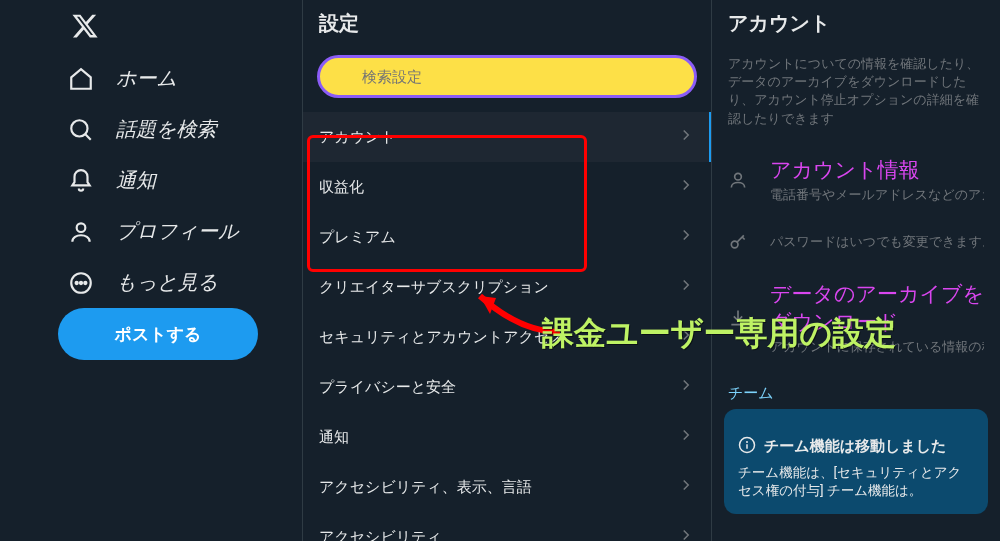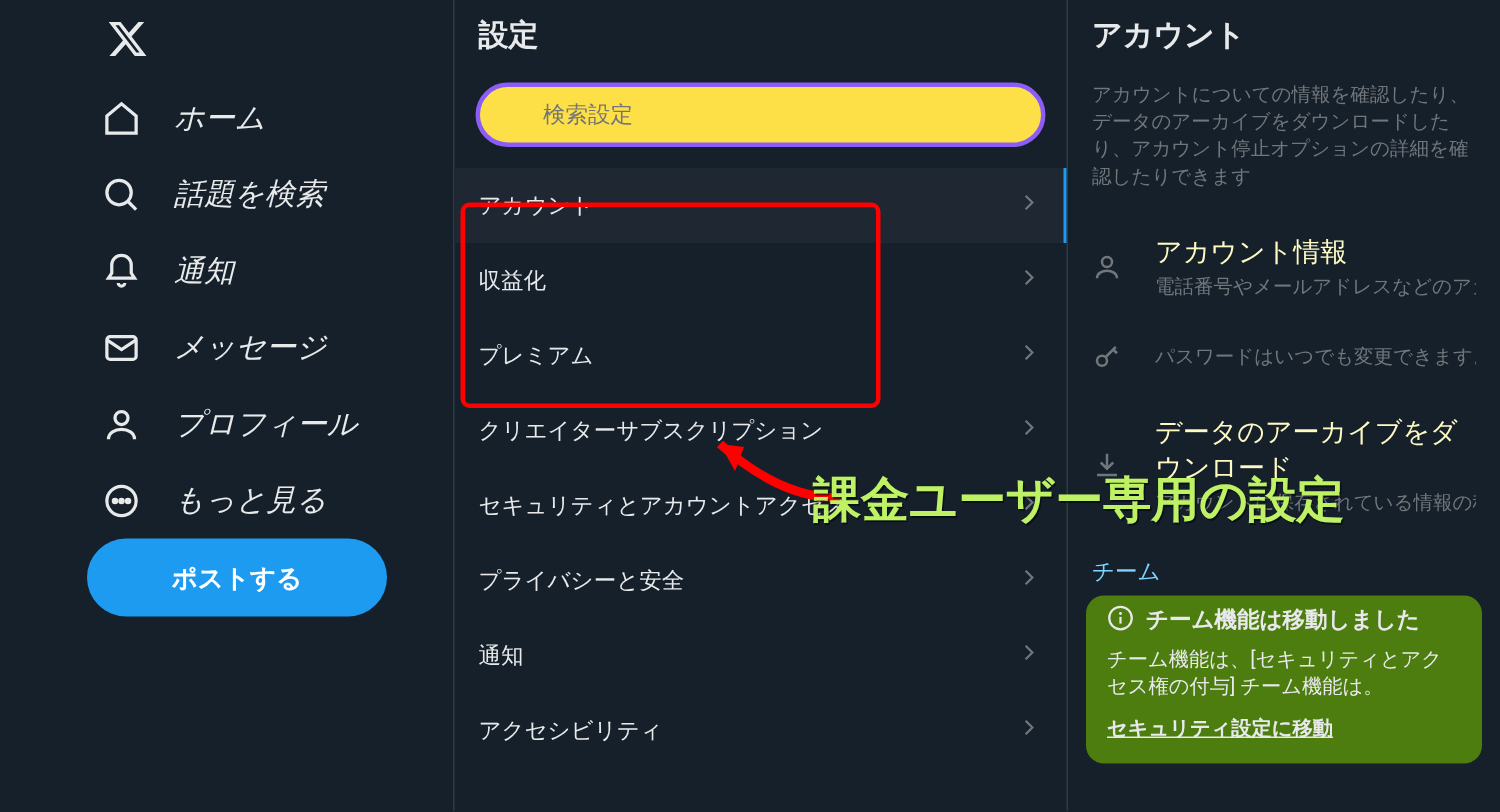--- a/index.html
+++ b/index.html
@@ -169,8 +169,8 @@
       min-width: 0;
     }
     .detail-title {
-      font-size: 18px;
-      color: #fef9c3;
+      font-size: 21px;
+      color: #d946ef;
     }
     .detail-sub {
       font-size: 13px;

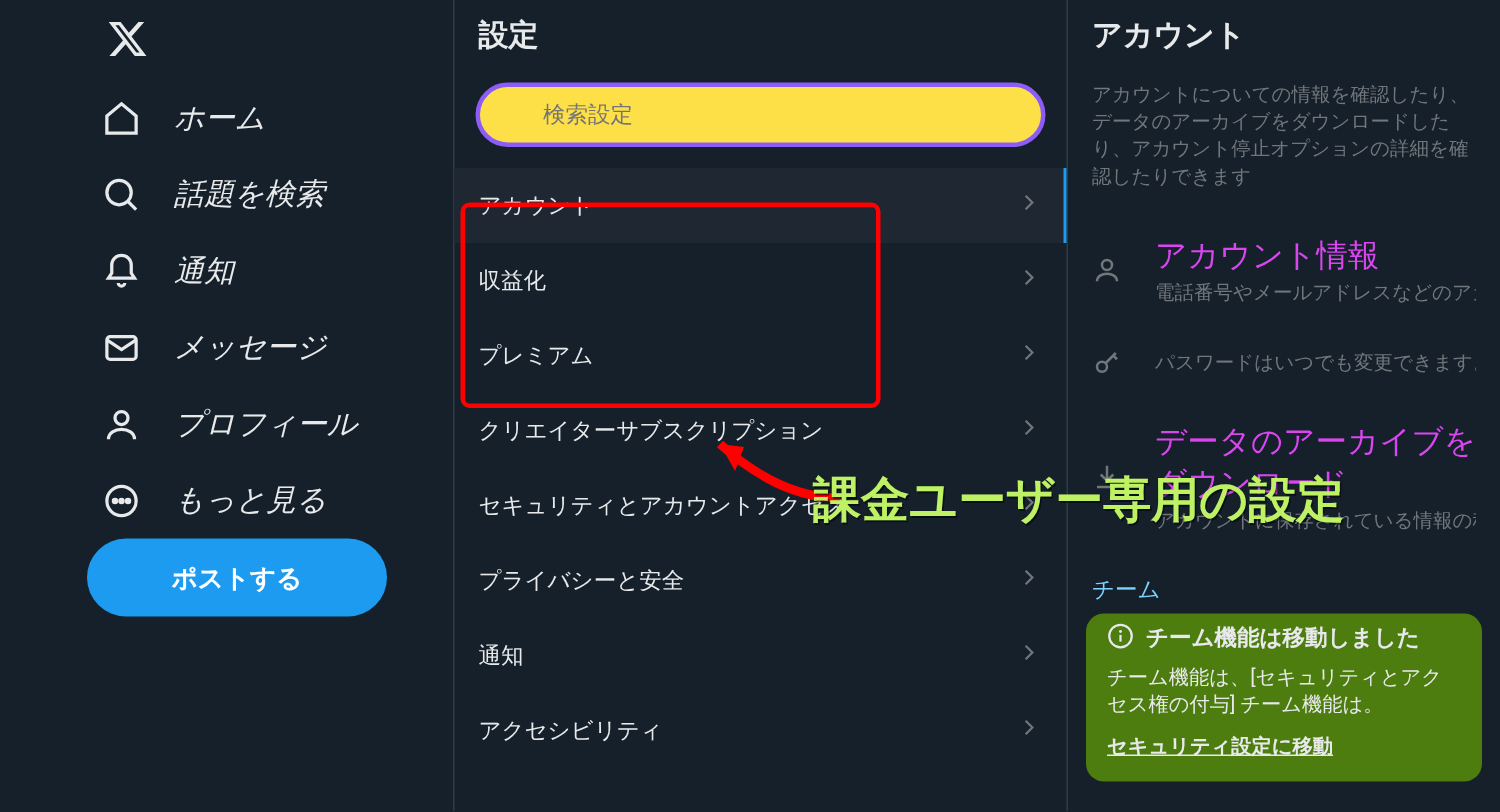--- a/index.html
+++ b/index.html
@@ -263,15 +263,6 @@
         </svg>
     </span>
     <span>通知</span>
-  </div>
-  <div class="nav-item">
-    <span class="nav-icon">
-      <svg viewBox="0 0 24 24" width="26" height="26" fill="none" stroke="#e7e9ea" stroke-width="2">
-          <rect x="3" y="5" width="18" height="14" rx="2"></rect>
-          <path d="M3 7l9 6 9-6"></path>
-        </svg>
-    </span>
-    <span>メッセージ</span>
   </div>
   <div class="nav-item">
     <span class="nav-icon">

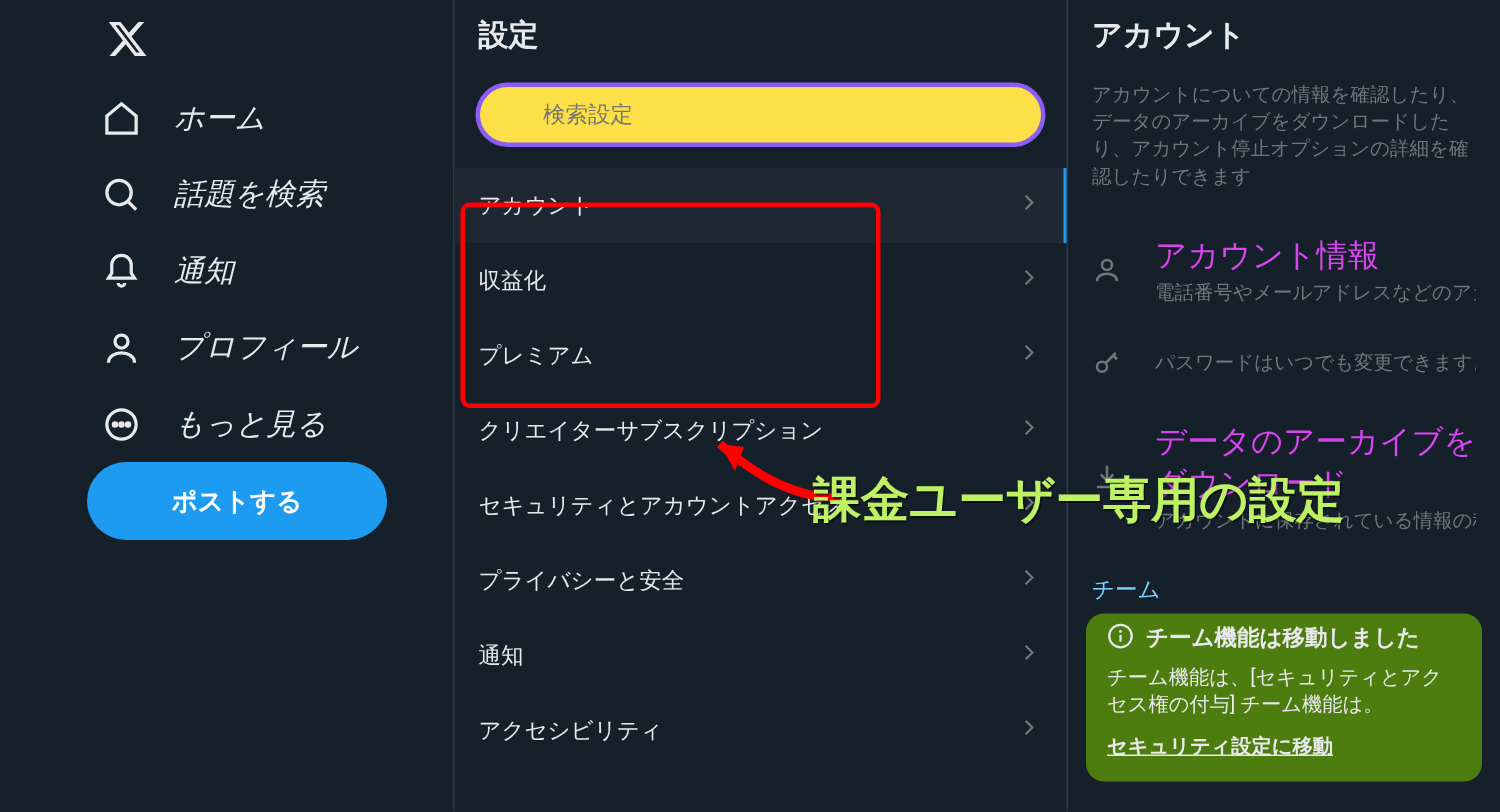--- a/index.html
+++ b/index.html
@@ -185,9 +185,9 @@
     }
     .team-banner {
       margin: 6px 12px 10px 12px;
-      background: #4d7c0f;
+      background: #0c4a6e;
       border-radius: 12px;
-      padding: 6px 14px 14px 14px;
+      padding: 27px 14px 14px 14px;
       font-size: 13.5px;
       color: #e7e9ea;
     }

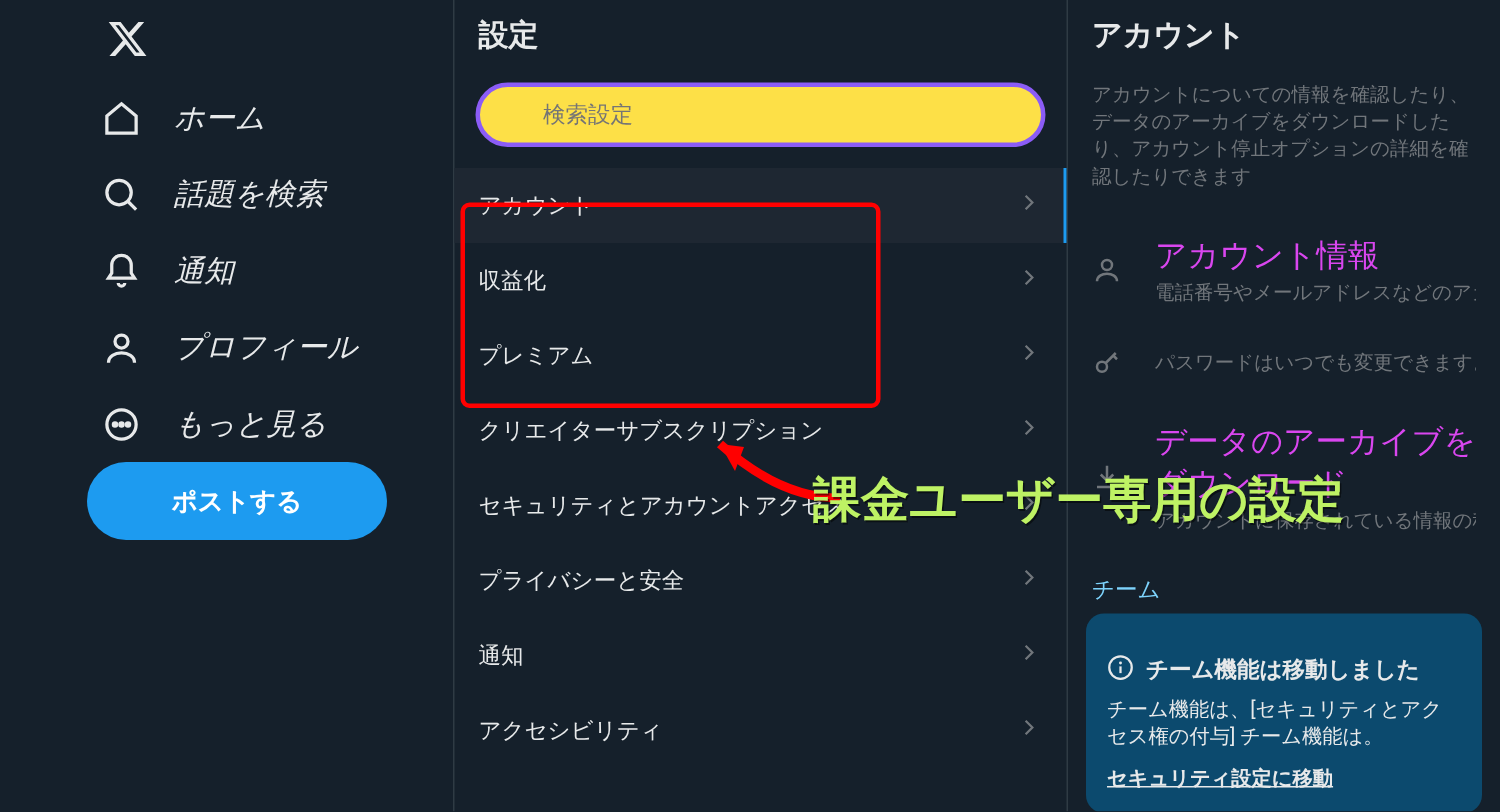--- a/index.html
+++ b/index.html
@@ -351,6 +351,14 @@
   </div>
   <div class="settings-item">
     <span>通知</span>
+    <span class="chevron">
+      <svg viewBox="0 0 24 24" width="18" height="18" fill="none" stroke="#71767b" stroke-width="2">
+          <path d="M9 6l6 6-6 6"></path>
+        </svg>
+    </span>
+  </div>
+  <div class="settings-item">
+    <span>アクセシビリティ、表示、言語</span>
     <span class="chevron">
       <svg viewBox="0 0 24 24" width="18" height="18" fill="none" stroke="#71767b" stroke-width="2">
           <path d="M9 6l6 6-6 6"></path>

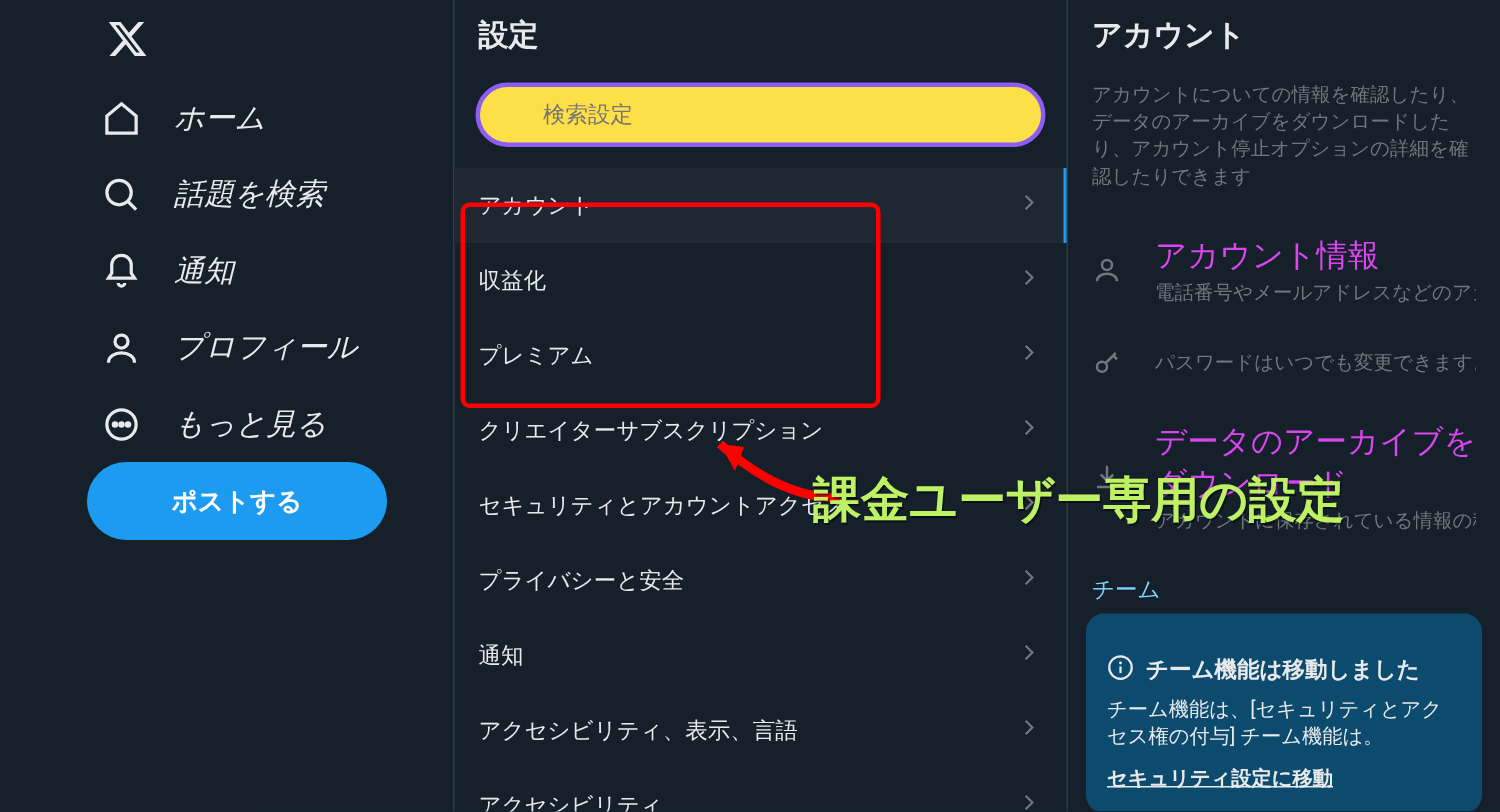--- a/index.html
+++ b/index.html
@@ -430,7 +430,6 @@
       <span>チーム機能は移動しました</span>
     </div>
     <div>チーム機能は、[セキュリティとアクセス権の付与] チーム機能は。</div>
-    <span class="team-banner-link">セキュリティ設定に移動</span>
   </div>
 
   <div class="detail-item">

